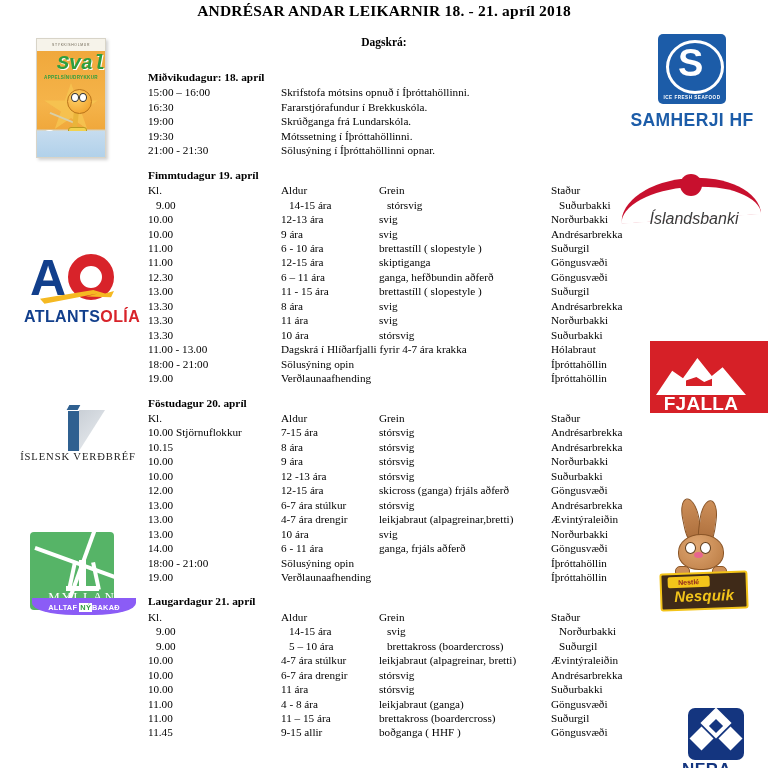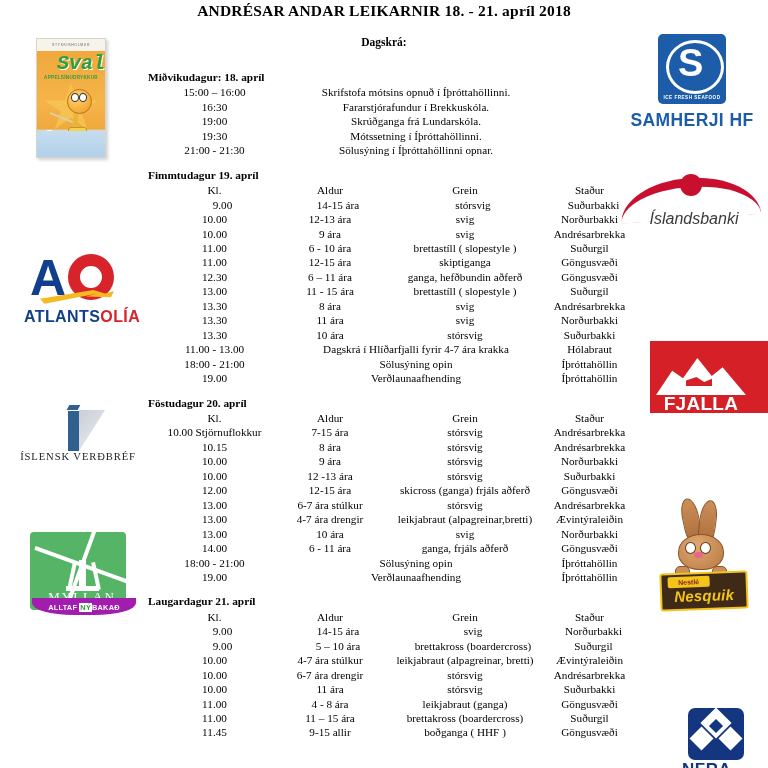--- a/index.html
+++ b/index.html
@@ -55,7 +55,6 @@
   .row {
     display: flex;
     white-space: nowrap;
-    text-align: center;
   }
   .row.head { font-weight: normal; }
   .c-time  { width: 133px; flex: 0 0 133px; }

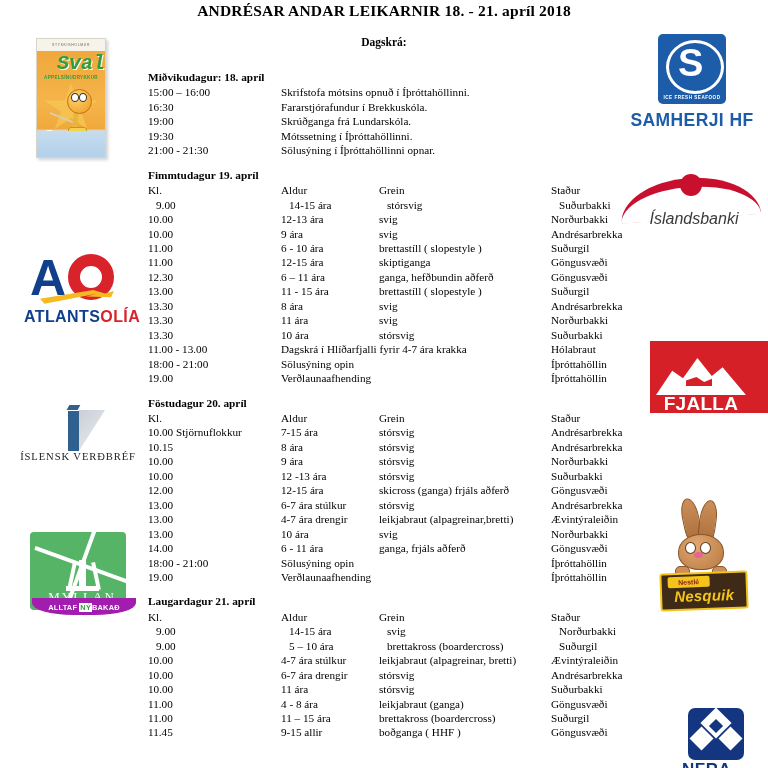--- a/index.html
+++ b/index.html
@@ -191,7 +191,7 @@
   
   #logo-myllan { left: 30px; top: 528px; width: 104px; height: 90px; }
   #logo-myllan .my-box {
-    position:absolute; left:0; top:4px; width:96px; height:78px;
+    position:absolute; left:0; top:4px; width:84px; height:78px;
     background:#56b467; border-radius:4px;
   }
   #logo-myllan .mill-post {

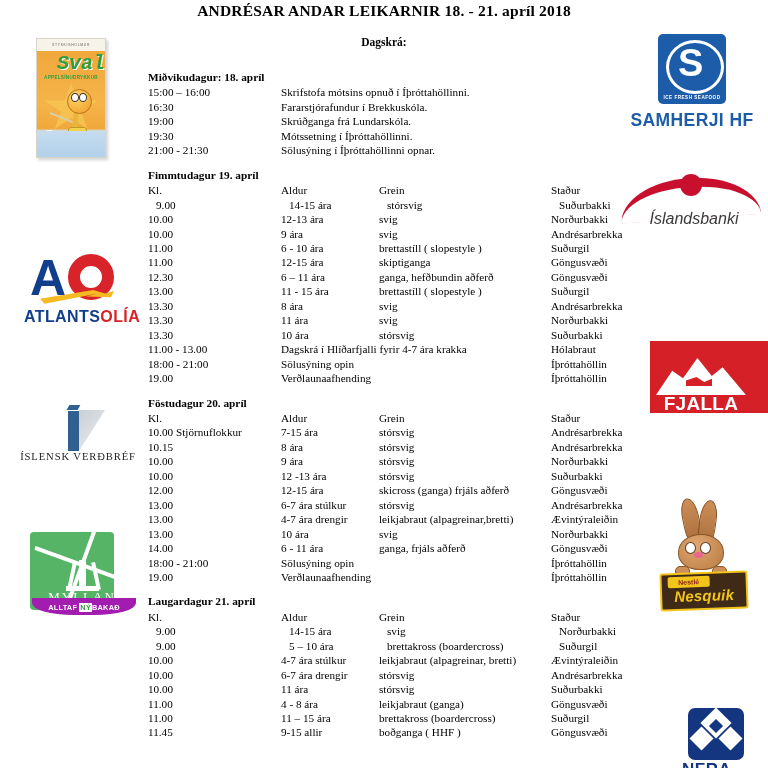--- a/index.html
+++ b/index.html
@@ -222,7 +222,7 @@
   }
   #logo-myllan .my-banner {
     position:absolute; left:2px; top:70px; width:104px; height:17px;
-    background:#a21caf;
+    background:#8b5cf6;
     border-radius:0 0 40% 40% / 0 0 70% 70%;
     font-family:"Liberation Sans", sans-serif;
     font-weight:bold; font-size:7.4px; letter-spacing:.2px;

